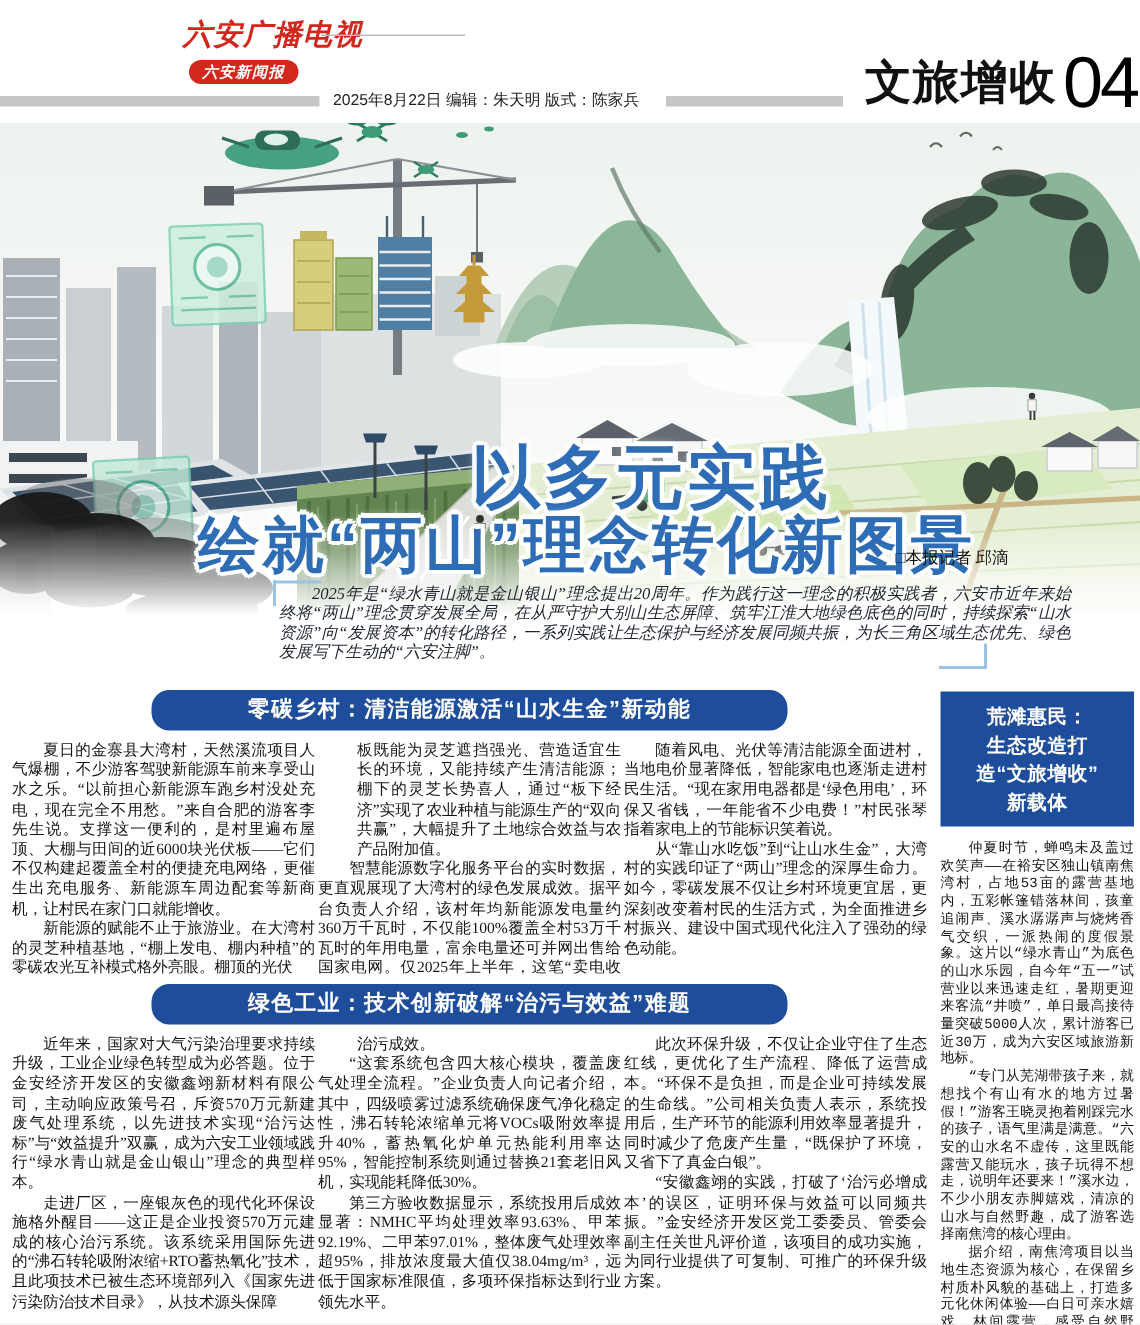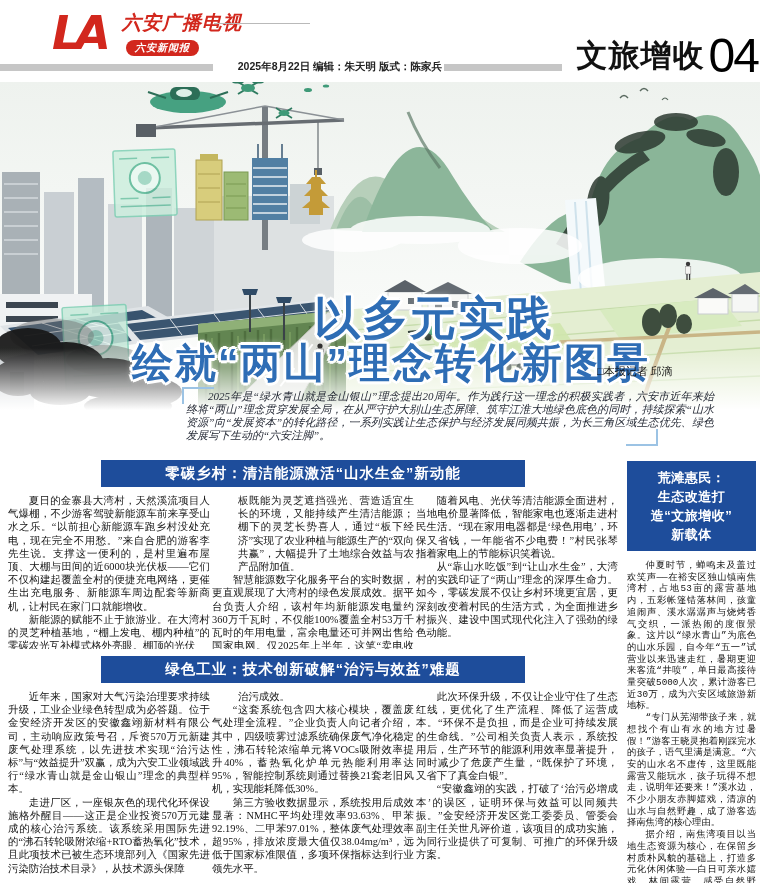--- a/index.html
+++ b/index.html
@@ -69,7 +69,6 @@
 <div class="page">
 
   <header class="masthead">
-    <div class="logo-la">LA</div>
     <div class="logo-title">六安广播电视</div>
     <div class="logo-rule"></div>
     <div class="logo-badge">六安新闻报</div>

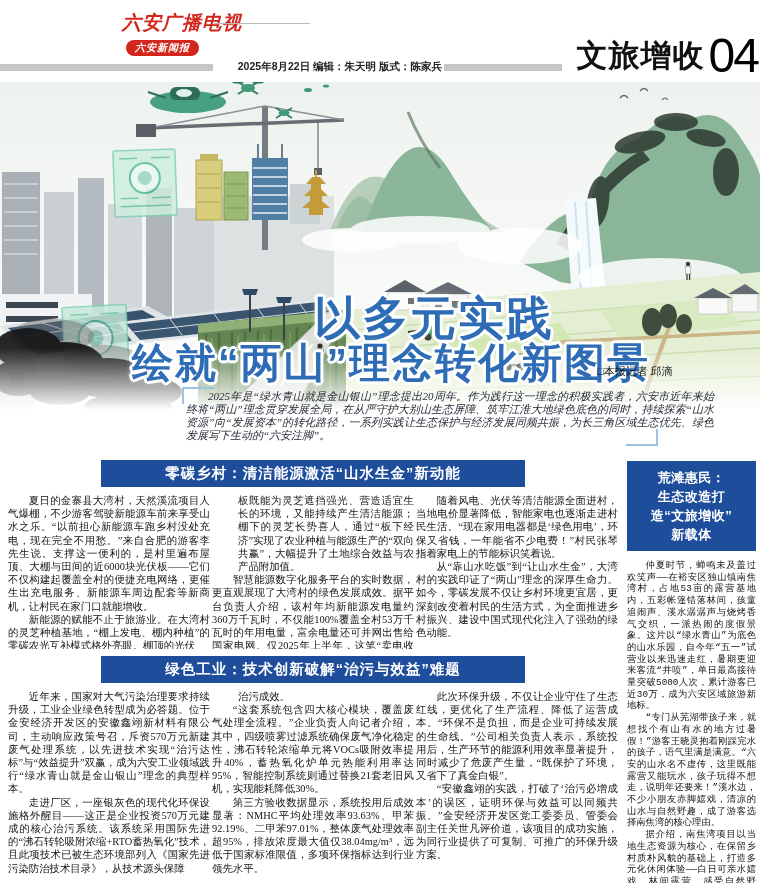--- a/index.html
+++ b/index.html
@@ -18,8 +18,8 @@
   .bar{position:absolute;top:2px;height:7px;background:#c6c6c6;}
   .bar.left{left:0;width:213px;}
   .bar.right{left:444px;width:118px;}
-  .date-text{position:absolute;left:222px;top:-2px;width:220px;text-align:right;font-size:10.5px;
-             font-weight:bold;color:#222;font-family:"Liberation Sans",sans-serif;white-space:nowrap;}
+  .date-text{position:absolute;left:222px;top:-2px;width:220px;text-align:left;font-size:10.5px;
+             font-weight:normal;color:#222;font-family:"Liberation Sans",sans-serif;white-space:nowrap;}
   .section-head{position:absolute;right:2px;top:28px;}
   .section-title{font-size:31px;font-weight:900;color:#111;font-family:"Liberation Sans",sans-serif;
                  letter-spacing:1px;vertical-align:baseline;}

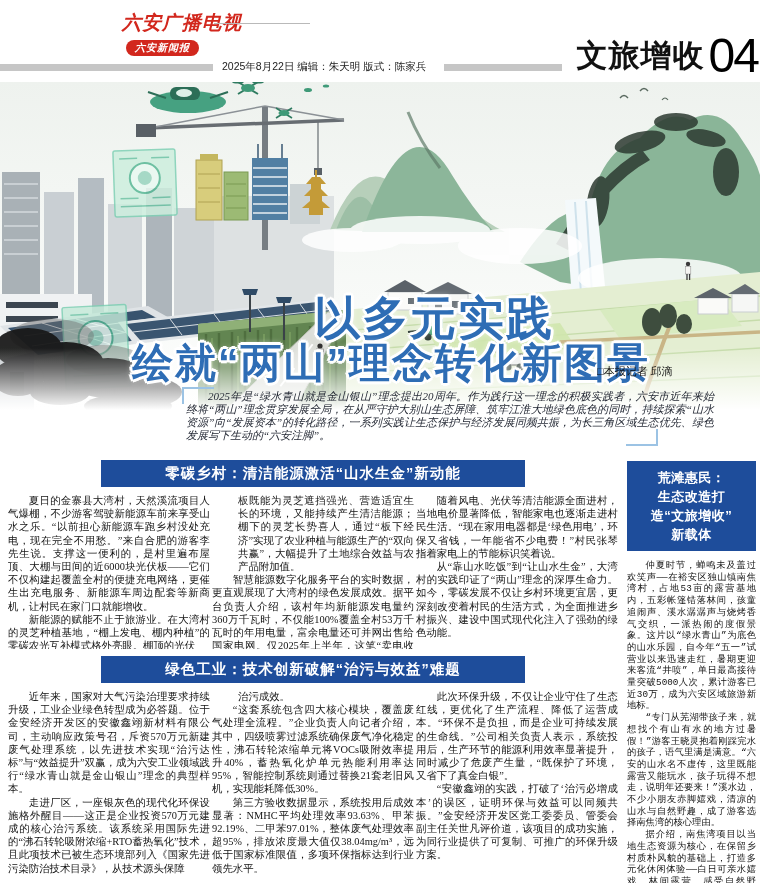--- a/index.html
+++ b/index.html
@@ -47,7 +47,7 @@
   .left-block{position:absolute;left:8px;top:460px;width:610px;z-index:2;}
   .sec-bar{width:424px;margin:0 auto;background:#1e4d9b;color:#fff;text-align:center;
            font-family:"Liberation Sans",sans-serif;font-weight:bold;font-size:14.5px;
-           line-height:27px;letter-spacing:1px;}
+           line-height:27px;letter-spacing:1px;border-radius:12px;}
   .cols{display:flex;gap:2px;margin-top:7px;}
   .col{flex:1;overflow:hidden;}
   .art1 .col{height:155px;}

